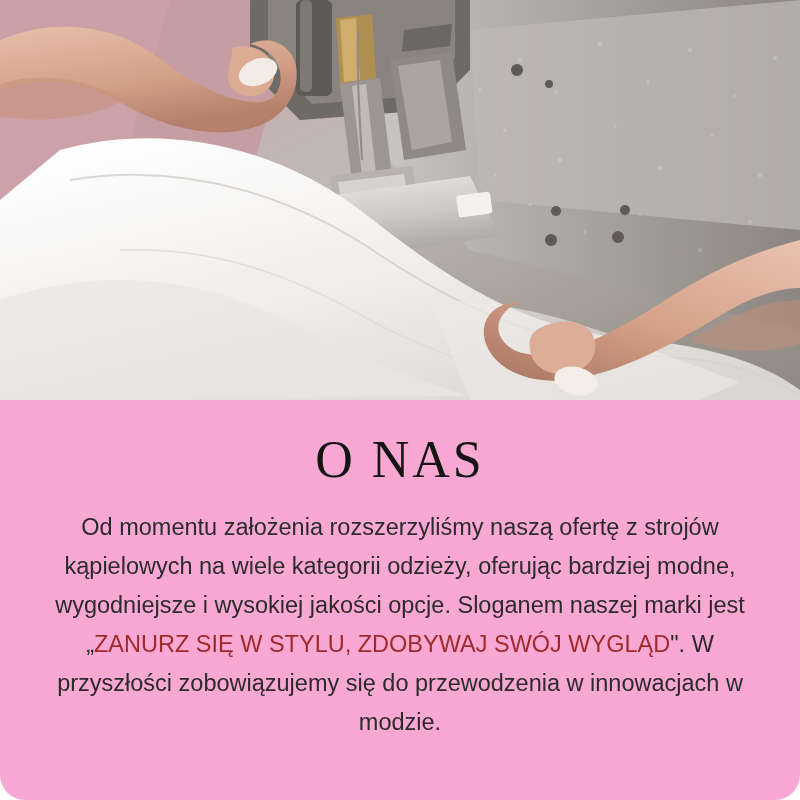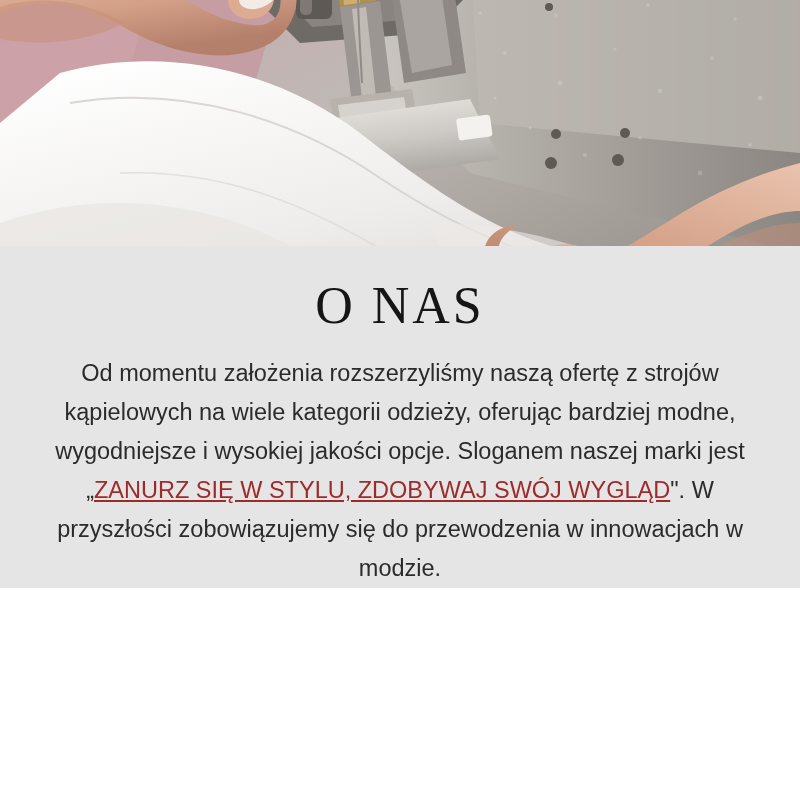--- a/index.html
+++ b/index.html
@@ -16,10 +16,11 @@
   .page {
     position: relative;
     width: 800px;
-    height: 588px;
-    background: #e5e5e5;
+    height: 800px;
+    background: #f9a8d4;
     display: flex;
     flex-direction: column;
+    border-radius: 25px;
   }
 
   

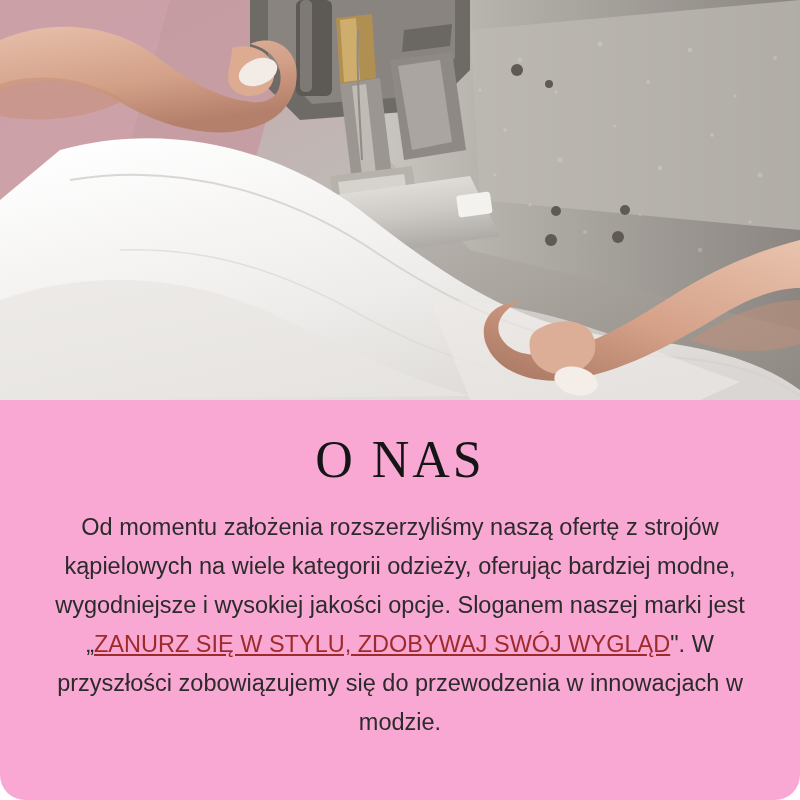--- a/index.html
+++ b/index.html
@@ -67,7 +67,6 @@
   }
   .slogan {
     color: #9e2b2b;
-    text-decoration: underline;
   }
 </style>
 </head>

